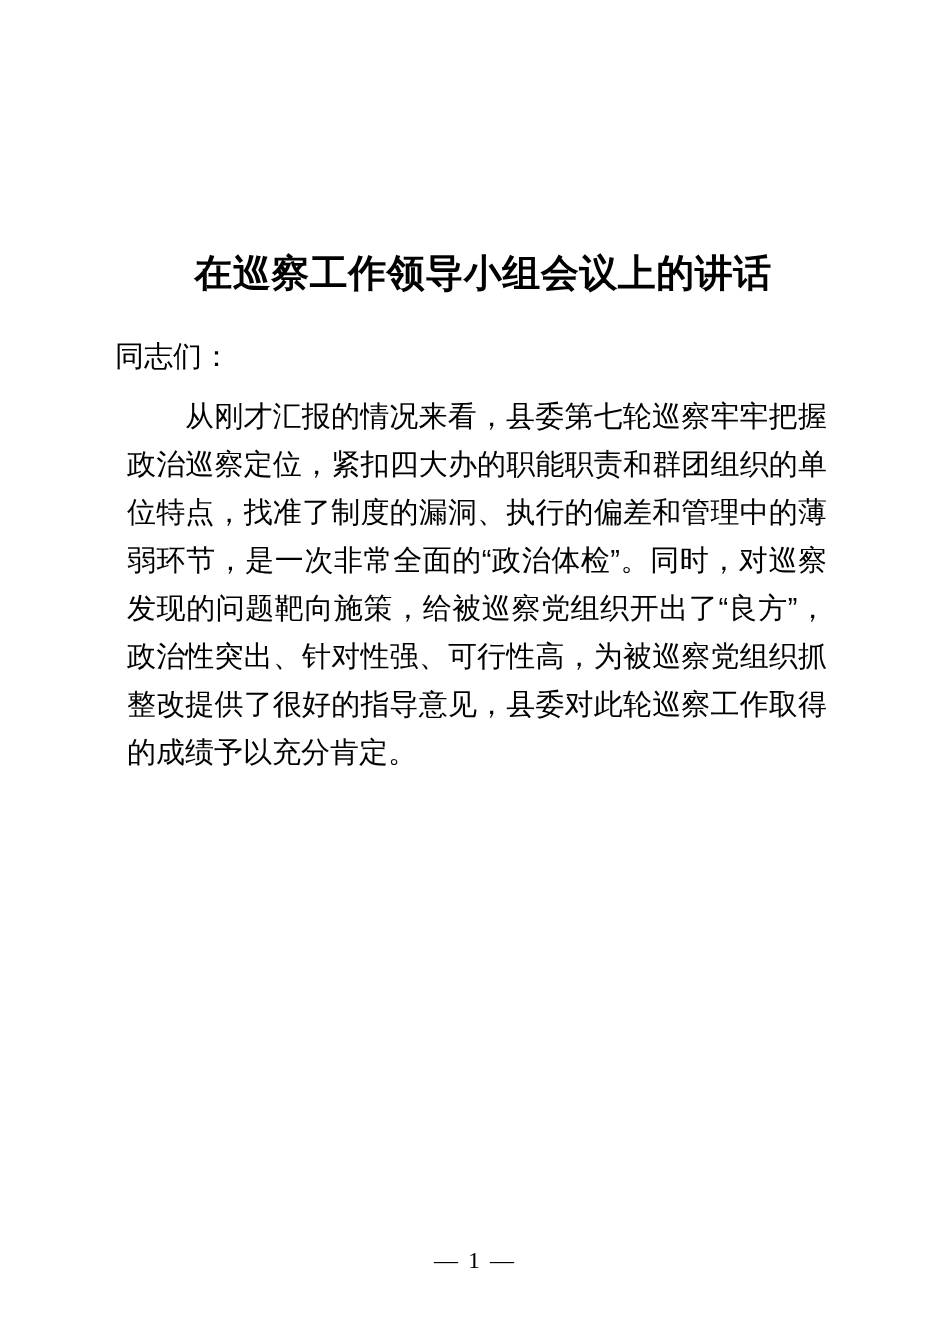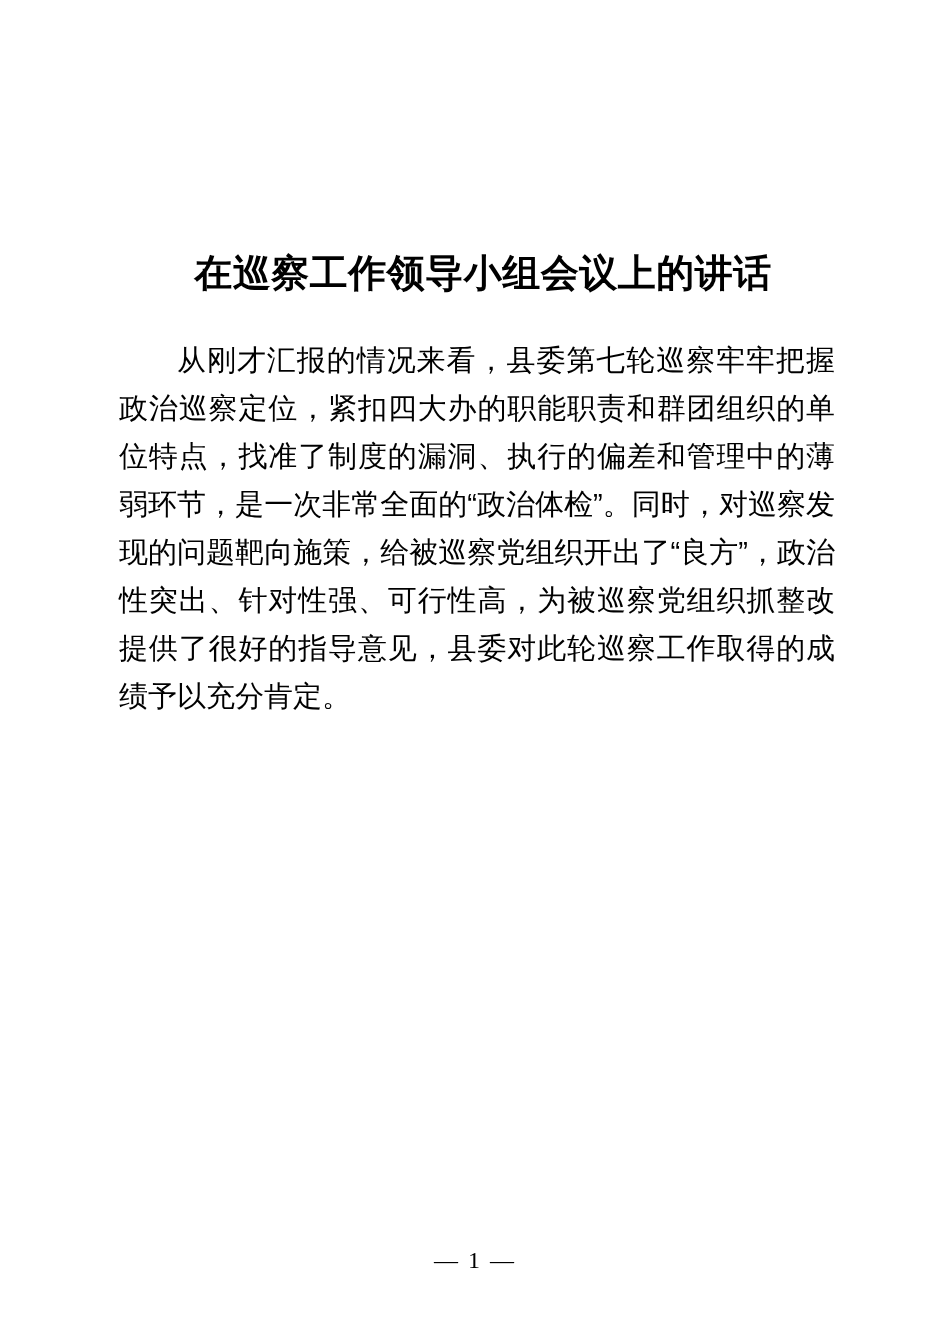--- a/index.html
+++ b/index.html
@@ -93,6 +93,7 @@
 
   <div class="body-block">
 
+    <p class="salutation">同志们：</p>
 
     <p class="para">从刚才汇报的情况来看，县委第七轮巡察牢牢把握政治巡察定位，紧扣四大办的职能职责和群团组织的单位特点，找准了制度的漏洞、执行的偏差和管理中的薄弱环节，是一次非常全面的“政治体检”。同时，对巡察发现的问题靶向施策，给被巡察党组织开出了“良方”，政治性突出、针对性强、可行性高，为被巡察党组织抓整改提供了很好的指导意见，县委对此轮巡察工作取得的成绩予以充分肯定。</p>
 

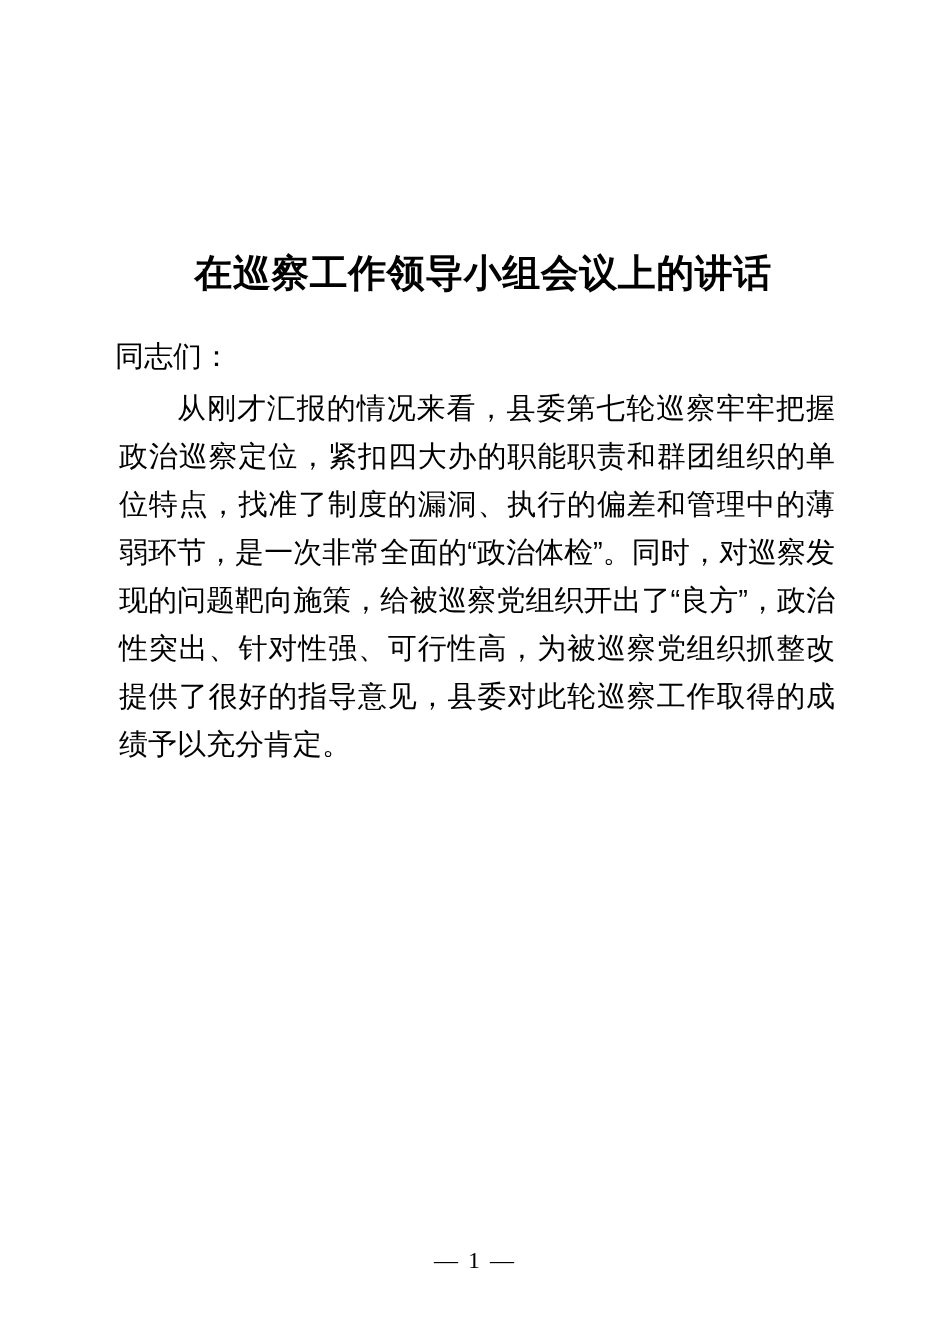--- a/index.html
+++ b/index.html
@@ -61,7 +61,7 @@
   }
 
   .para {
-    margin: 4px;
+    margin: 12px;
     text-indent: 2em;
     text-align: justify;
     text-justify: inter-character;

